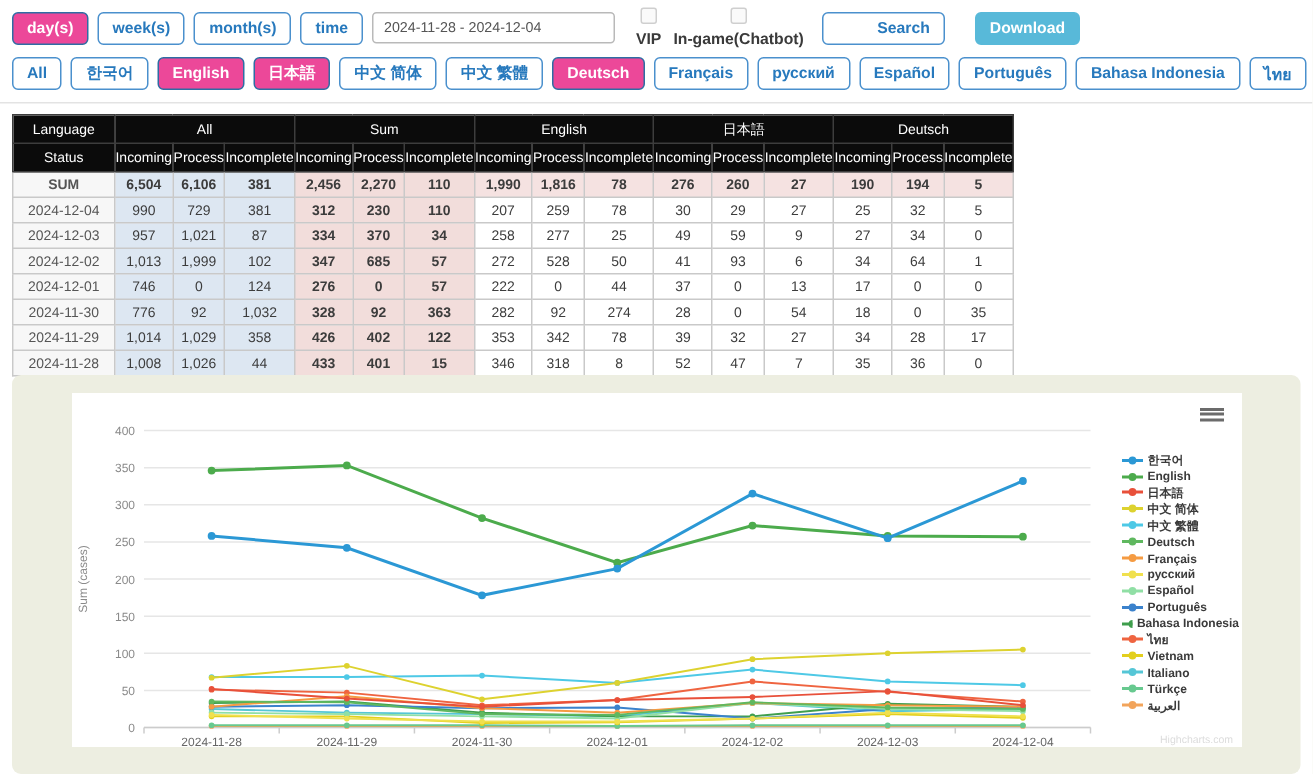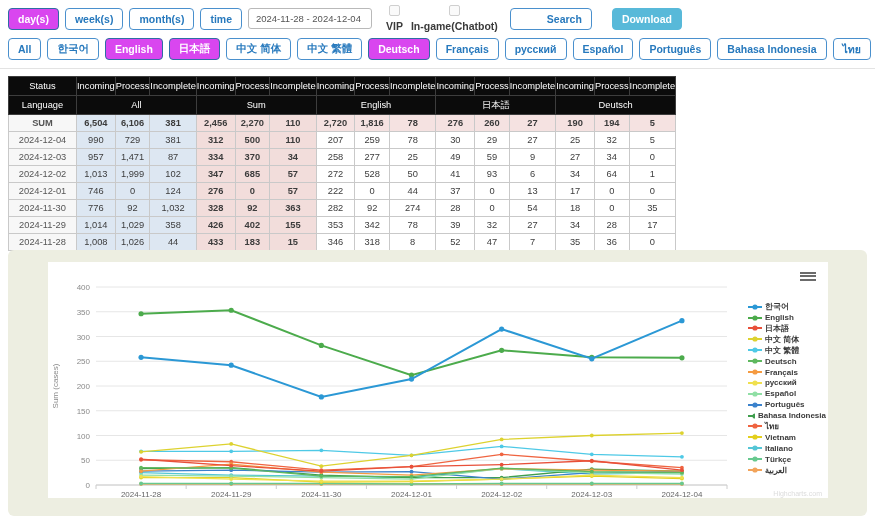--- a/index.html
+++ b/index.html
@@ -11,7 +11,7 @@
   .btn { height:22px; padding:0 9px; border-radius:4px; border:1px solid #4a90cd;
          background:#fff; color:#2779bd; font-weight:700; font-size:10.5px;
          font-family:"Liberation Sans",sans-serif; cursor:pointer; white-space:nowrap; }
-  .btn.active { background:#d946ef; border-color:#2e6da4; color:#fff; }
+  .btn.active { background:#ec4899; border-color:#2e6da4; color:#fff; }
   .btn.download { background:#58b9d9; border-color:#58b9d9; color:#fff; }
   .date-input { width:124px; height:21px; border:1px solid #b9b9b9; border-radius:3px;
                 font-size:9.5px; color:#555; padding:0 7px; font-family:"Liberation Sans",sans-serif; }

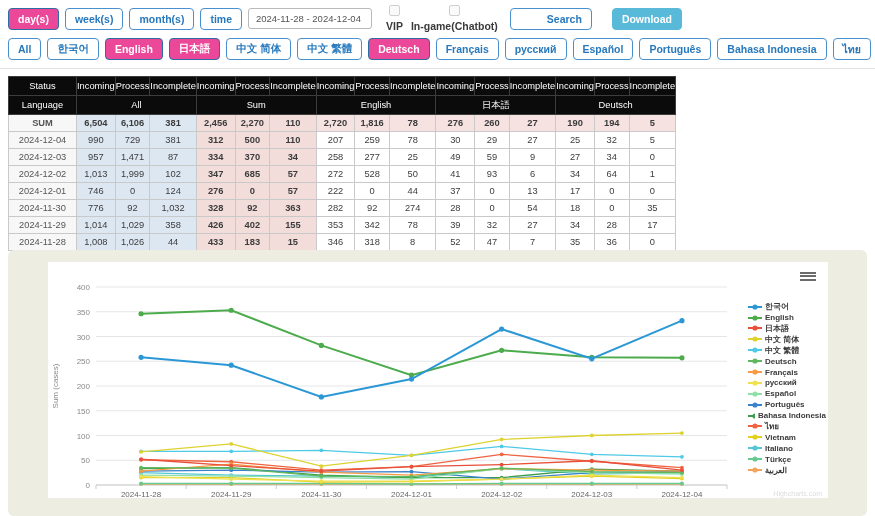--- a/index.html
+++ b/index.html
@@ -13,7 +13,7 @@
          font-family:"Liberation Sans",sans-serif; cursor:pointer; white-space:nowrap; }
   .btn.active { background:#ec4899; border-color:#2e6da4; color:#fff; }
   .btn.download { background:#58b9d9; border-color:#58b9d9; color:#fff; }
-  .date-input { width:124px; height:21px; border:1px solid #b9b9b9; border-radius:3px;
+  .date-input { width:162px; height:21px; border:1px solid #b9b9b9; border-radius:3px;
                 font-size:9.5px; color:#555; padding:0 7px; font-family:"Liberation Sans",sans-serif; }
   .cbwrap { display:flex; align-items:center; gap:4px; margin-left:8px;flex-direction:column; }
   .cbox { width:11px; height:11px; border:1px solid #cfcfcf; background:#fafafa; border-radius:2px; display:inline-block; }

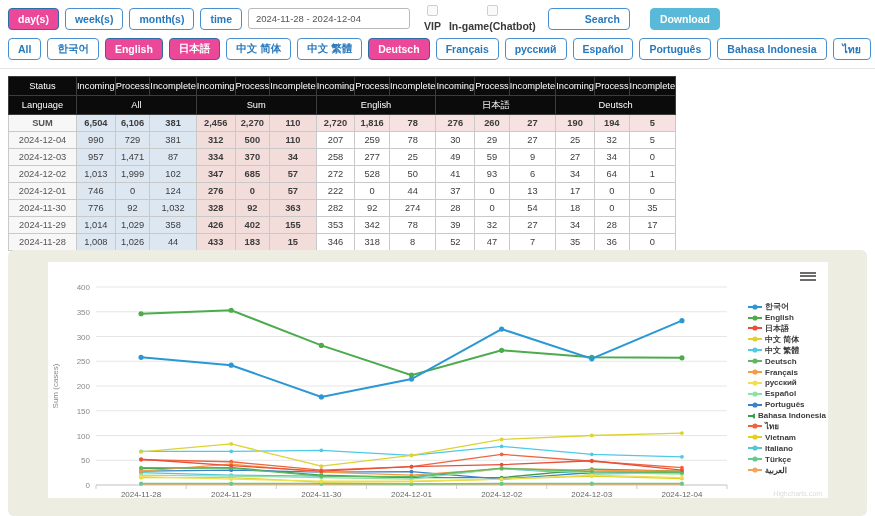--- a/index.html
+++ b/index.html
@@ -107,6 +107,14 @@
     </colgroup>
     <thead>
       <tr>
+        <th>Language</th>
+        <th colspan="3">All</th>
+        <th colspan="3">Sum</th>
+        <th colspan="3">English</th>
+        <th colspan="3">日本語</th>
+        <th colspan="3">Deutsch</th>
+      </tr>
+      <tr>
         <th>Status</th>
         <th>Incoming</th>
         <th>Process</th>
@@ -123,14 +131,6 @@
         <th>Incoming</th>
         <th>Process</th>
         <th>Incomplete</th>
-      </tr>
-      <tr>
-        <th>Language</th>
-        <th colspan="3">All</th>
-        <th colspan="3">Sum</th>
-        <th colspan="3">English</th>
-        <th colspan="3">日本語</th>
-        <th colspan="3">Deutsch</th>
       </tr>
     </thead>
     <tbody>

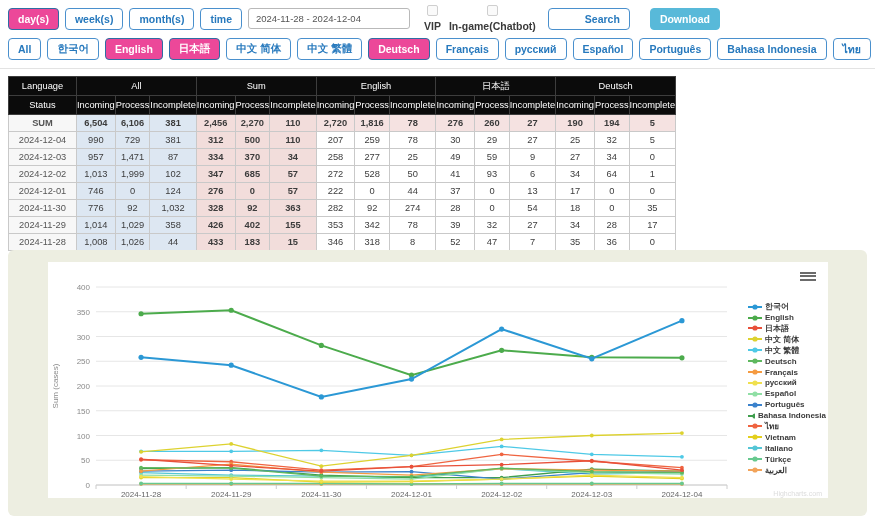--- a/index.html
+++ b/index.html
@@ -142,7 +142,7 @@
         <td class="g1">2,456</td>
         <td class="g1">2,270</td>
         <td class="g1">110</td>
-        <td class="rest">2,720</td>
+        <td class="rest">1,990</td>
         <td class="rest">1,816</td>
         <td class="rest">78</td>
         <td class="rest">276</td>

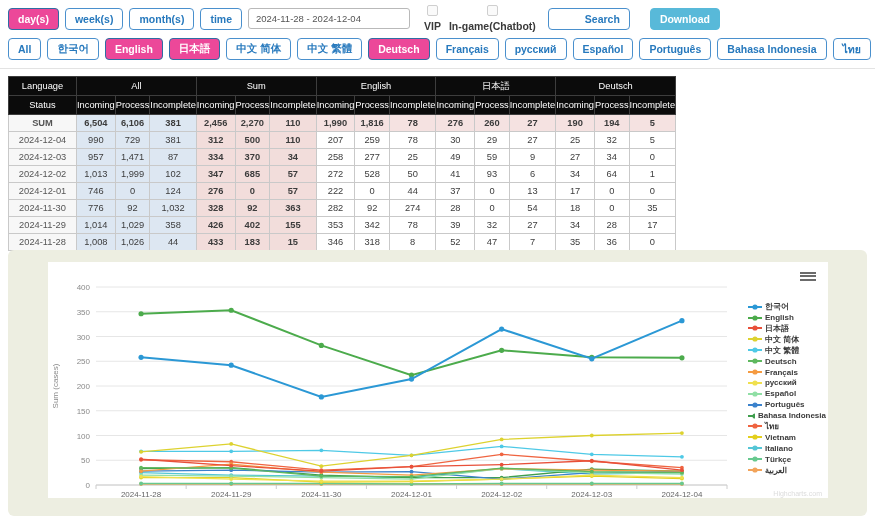--- a/index.html
+++ b/index.html
@@ -158,7 +158,7 @@
         <td class="g0">729</td>
         <td class="g0">381</td>
         <td class="g1">312</td>
-        <td class="g1">500</td>
+        <td class="g1">230</td>
         <td class="g1">110</td>
         <td class="rest">207</td>
         <td class="rest">259</td>

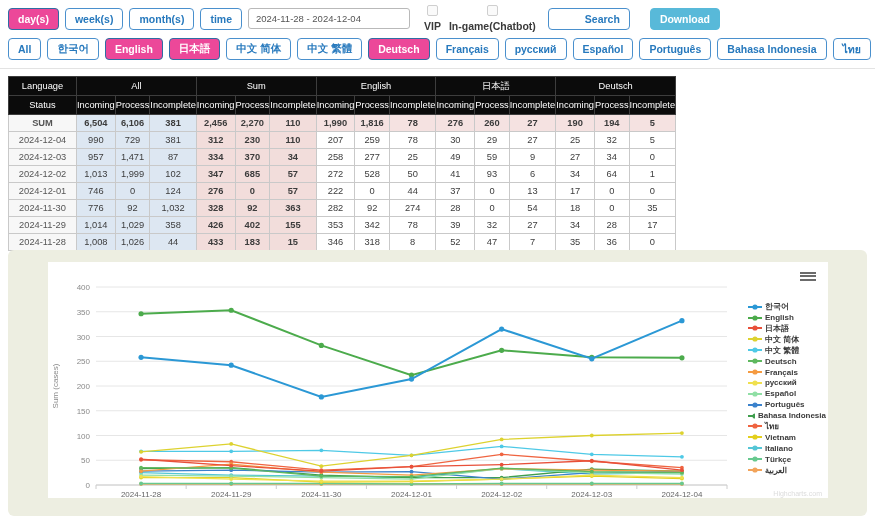--- a/index.html
+++ b/index.html
@@ -173,7 +173,7 @@
       <tr>
         <td class="lab">2024-12-03</td>
         <td class="g0">957</td>
-        <td class="g0">1,471</td>
+        <td class="g0">1,021</td>
         <td class="g0">87</td>
         <td class="g1">334</td>
         <td class="g1">370</td>

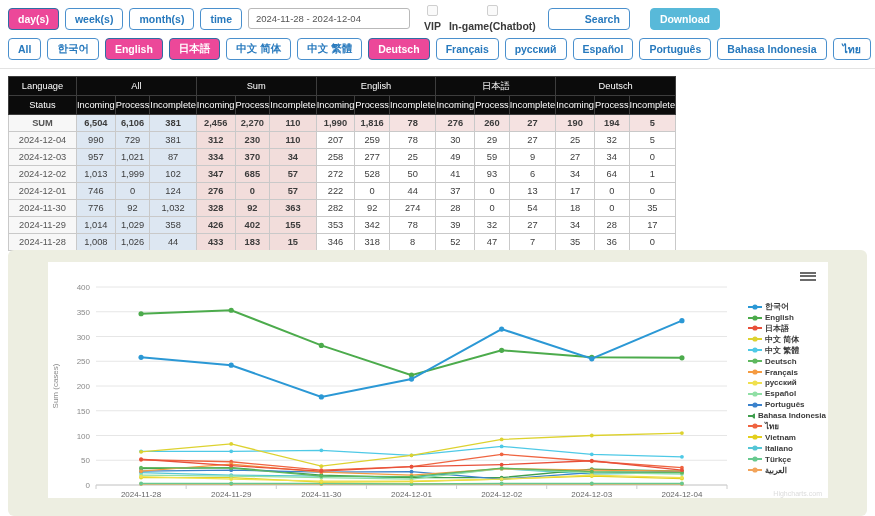--- a/index.html
+++ b/index.html
@@ -249,7 +249,7 @@
         <td class="g0">358</td>
         <td class="g1">426</td>
         <td class="g1">402</td>
-        <td class="g1">155</td>
+        <td class="g1">122</td>
         <td class="rest">353</td>
         <td class="rest">342</td>
         <td class="rest">78</td>

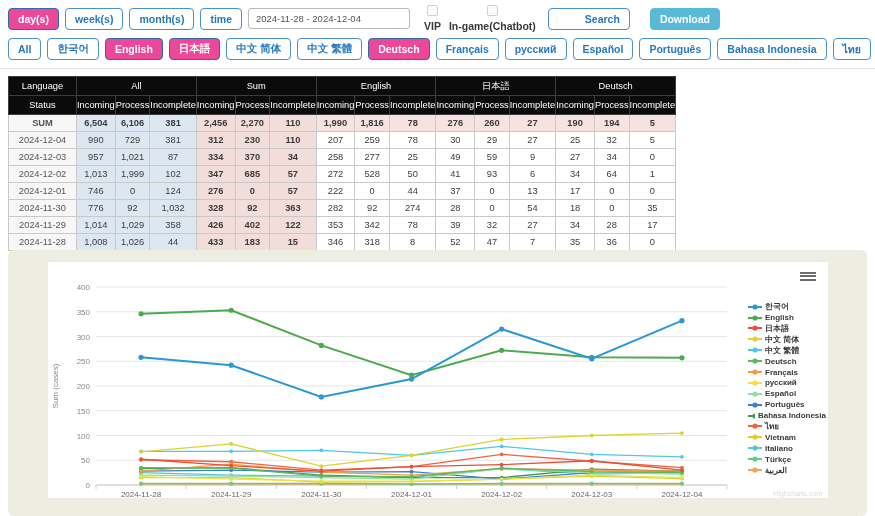--- a/index.html
+++ b/index.html
@@ -266,7 +266,7 @@
         <td class="g0">1,026</td>
         <td class="g0">44</td>
         <td class="g1">433</td>
-        <td class="g1">183</td>
+        <td class="g1">401</td>
         <td class="g1">15</td>
         <td class="rest">346</td>
         <td class="rest">318</td>

